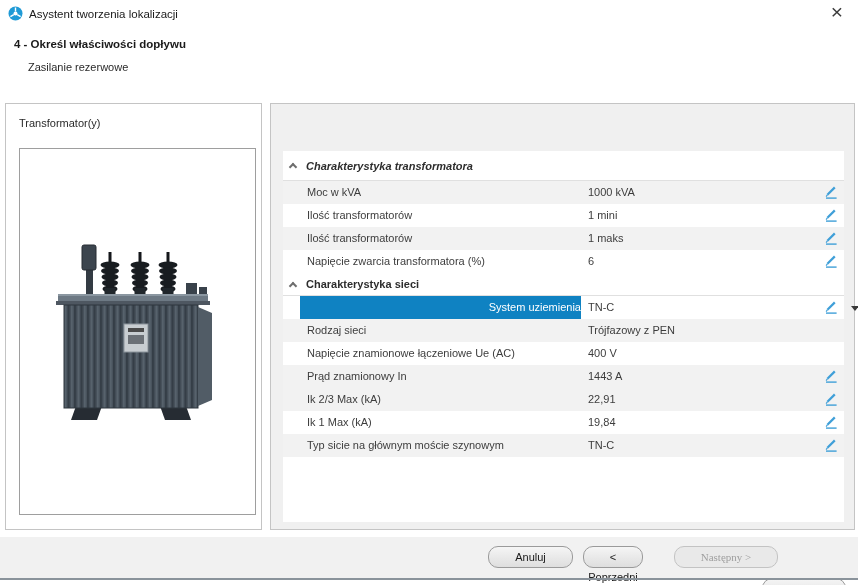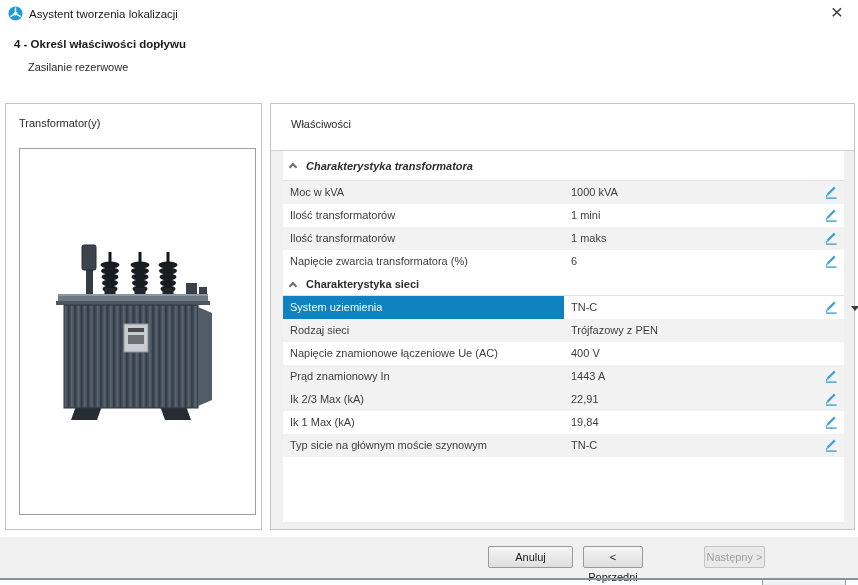--- a/index.html
+++ b/index.html
@@ -144,9 +144,6 @@
   </div>
 
   <div class="right-panel">
-    <div class="props-head">
-      <div class="props-title">Właściwości</div>
-    </div>
     <div class="card">
         <div class="sec-header first">
           <span class="chev"></span>

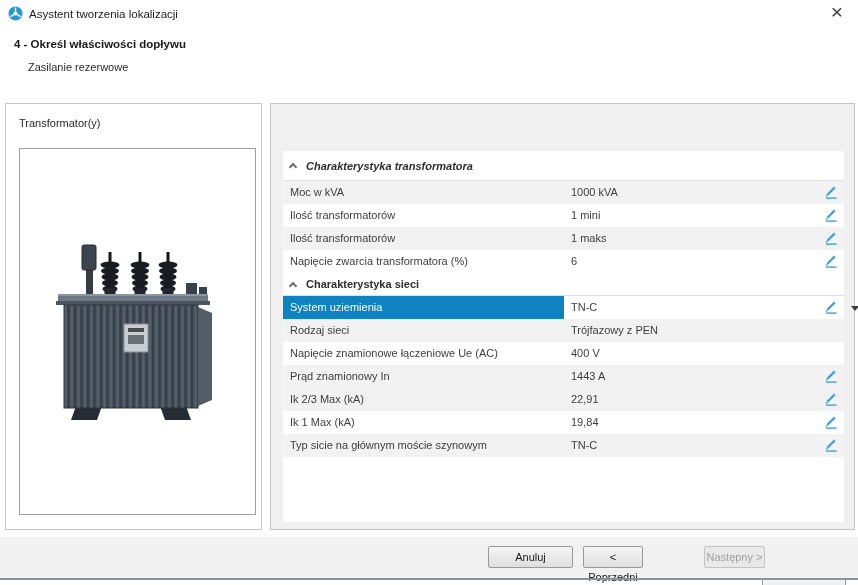--- a/index.html
+++ b/index.html
@@ -42,7 +42,7 @@
   .prow { position:relative; display:flex; height:23px; line-height:23px; }
   .prow.shade-gray { background:#f2f2f2; }
   .prow.shade-white { background:#ffffff; }
-  .prow .plabel { width:281px; padding-left:7px; color:#3d3d3d; white-space:nowrap; overflow:hidden; }
+  .prow .plabel { width:281px; padding-left:7px; color:#3d3d3d; white-space:nowrap; overflow:hidden;margin-left:17px; }
   .prow .pvalue { flex:1; padding-left:7px; color:#3d3d3d; white-space:nowrap; }
   .prow.selected .plabel { background:#0f82c2; color:#ffffff; }
   .edit-ic { position:absolute; right:5px; top:4px; width:15px; height:15px; cursor:pointer; }

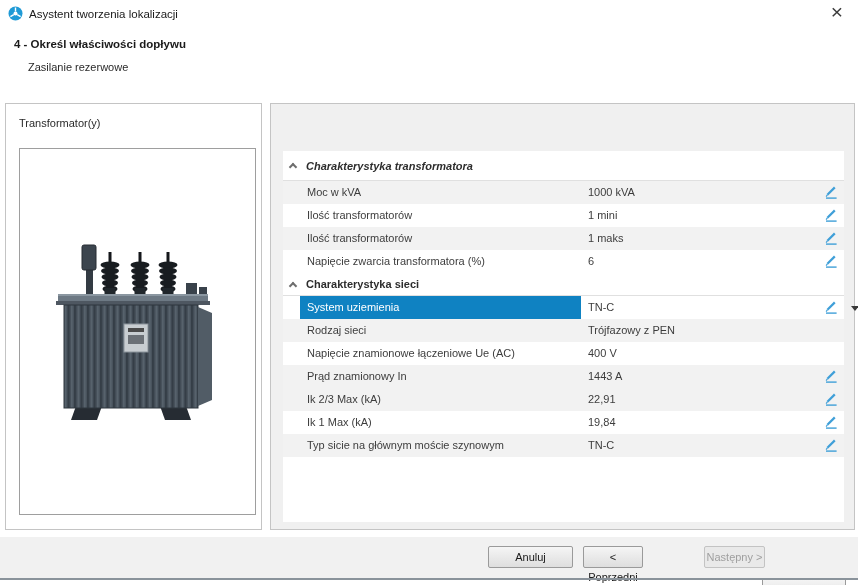--- a/index.html
+++ b/index.html
@@ -44,7 +44,7 @@
   .prow.shade-white { background:#ffffff; }
   .prow .plabel { width:281px; padding-left:7px; color:#3d3d3d; white-space:nowrap; overflow:hidden;margin-left:17px; }
   .prow .pvalue { flex:1; padding-left:7px; color:#3d3d3d; white-space:nowrap; }
-  .prow.selected .plabel { background:#0f82c2; color:#ffffff; }
+  .prow.selected .plabel { background:#0f82c2; color:#ffffff;text-align:right; }
   .edit-ic { position:absolute; right:5px; top:4px; width:15px; height:15px; cursor:pointer; }
   .dd-caret { position:absolute; right:-15px; top:10px; width:0; height:0;
               border-left:4px solid transparent; border-right:4px solid transparent;

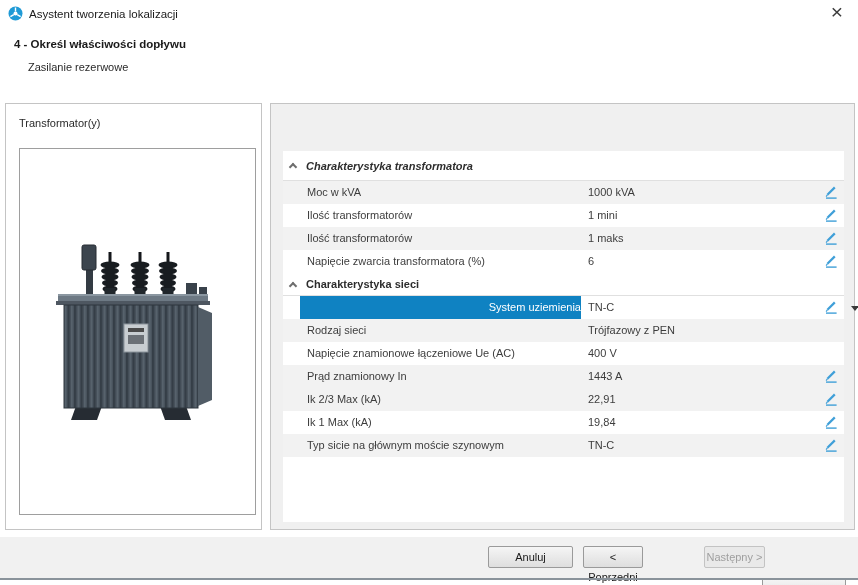--- a/index.html
+++ b/index.html
@@ -55,7 +55,7 @@
   .footer-line { position:absolute; left:0; top:578px; width:858px; height:2px; background:#8a939b; }
   .btn { position:absolute; top:546px; height:22px; text-align:center; line-height:20px;
          background:linear-gradient(#f5f5f5,#dedede); border:1px solid #9a9a9a;
-         border-radius:2px; color:#1a1a1a; font-size:11px; cursor:pointer; }
+         border-radius:10px; color:#1a1a1a; font-size:11px; cursor:pointer; }
   .btn-0 { left:488px; width:85px; }
   .btn-1 { left:583px; width:60px; }
   .btn-2 { left:704px; width:61px; }

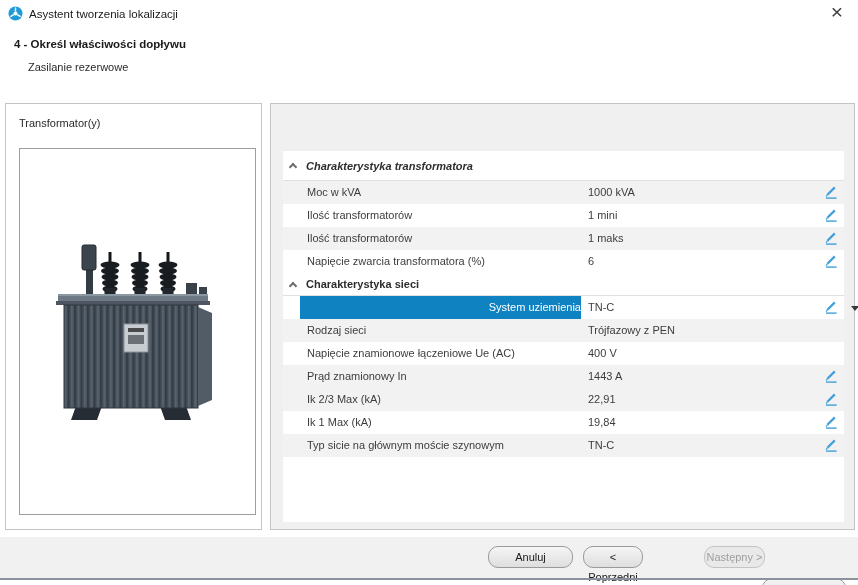--- a/index.html
+++ b/index.html
@@ -58,7 +58,7 @@
          border-radius:10px; color:#1a1a1a; font-size:11px; cursor:pointer; }
   .btn-0 { left:488px; width:85px; }
   .btn-1 { left:583px; width:60px; }
-  .btn-2 { left:704px; width:61px; }
+  .btn-2 { left:674px; width:104px;font-family:Liberation Serif, serif; }
   .btn-3 { left:762px; width:84px;margin-top:32px; }
   .btn.disabled { color:#9f9f9f; border-color:#c3c3c3; background:#e9e9e9; cursor:default; }
 </style>

